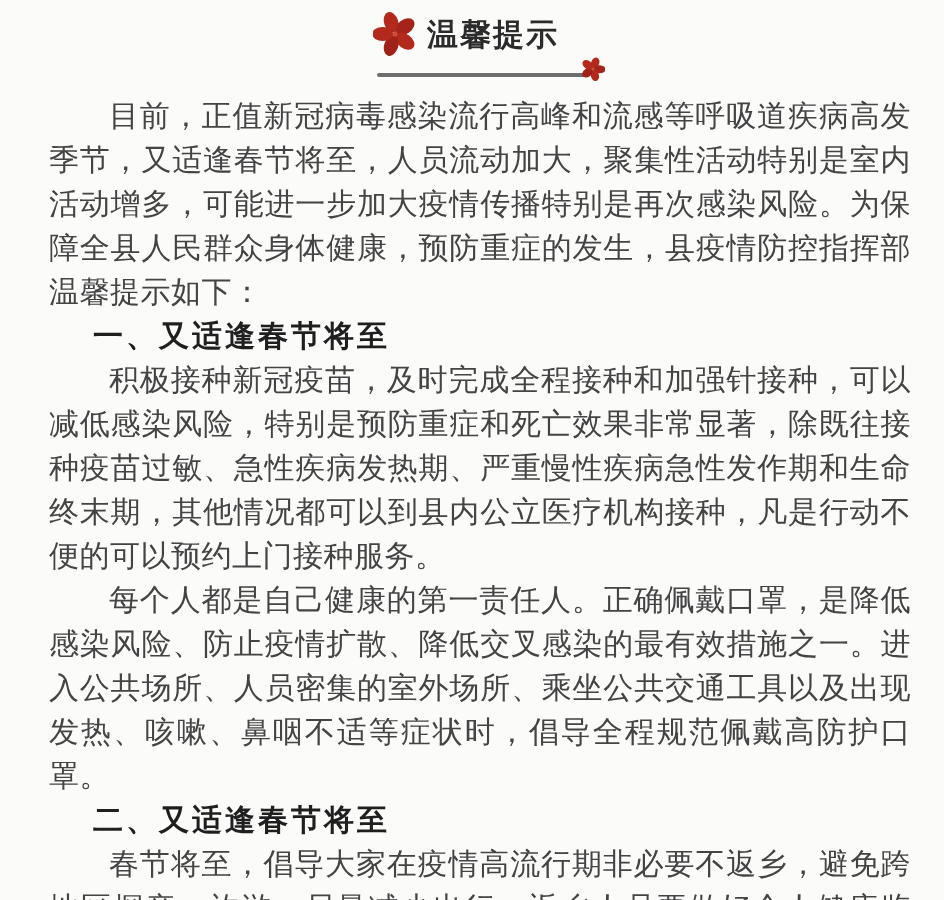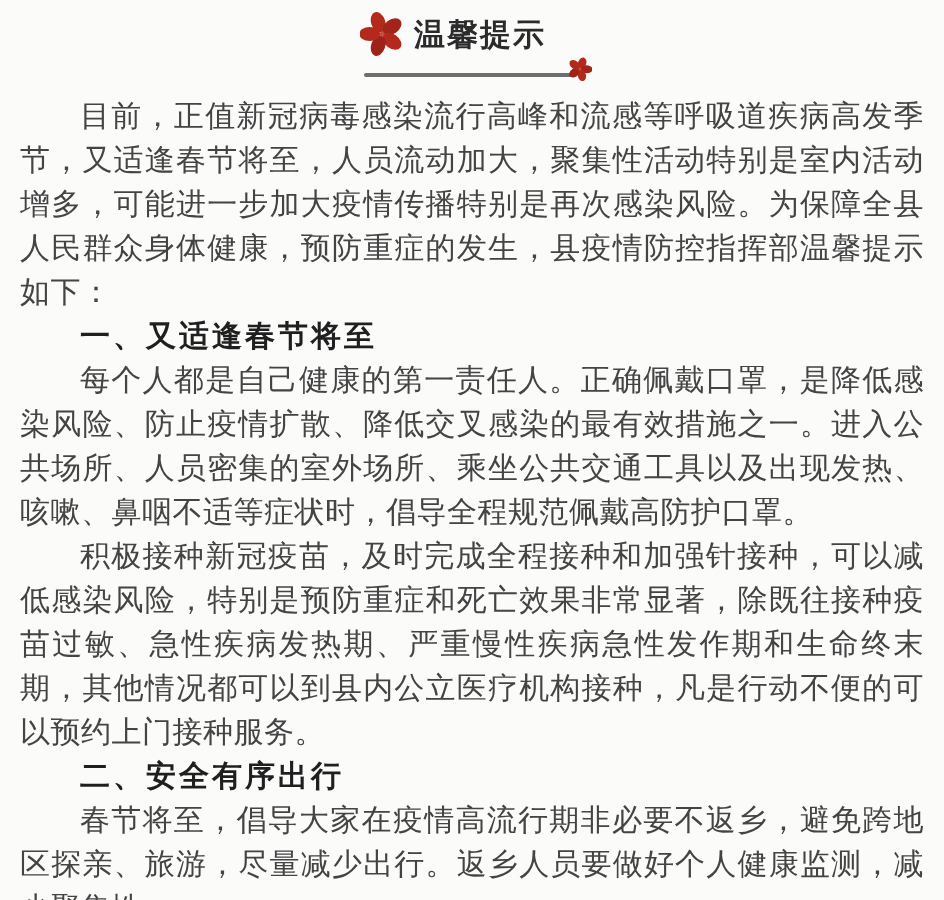--- a/index.html
+++ b/index.html
@@ -19,7 +19,7 @@
     height: 900px;
     background: #fbfbfa;
     box-sizing: border-box;
-    padding: 0 20px;
+    padding: 0 33px;
   }
 
   

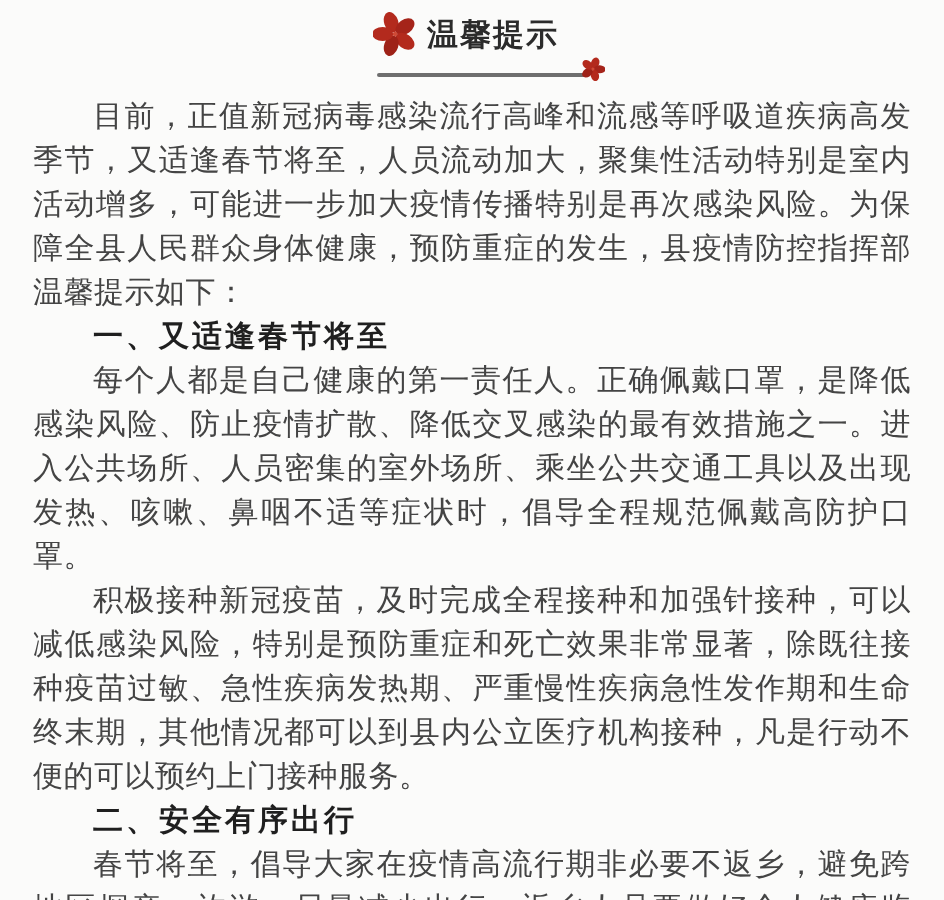--- a/index.html
+++ b/index.html
@@ -99,6 +99,7 @@
   .para {
     font-weight: normal;
     color: #444444;
+    margin-left: 16px;
   }
   .heading {
     font-weight: bold;

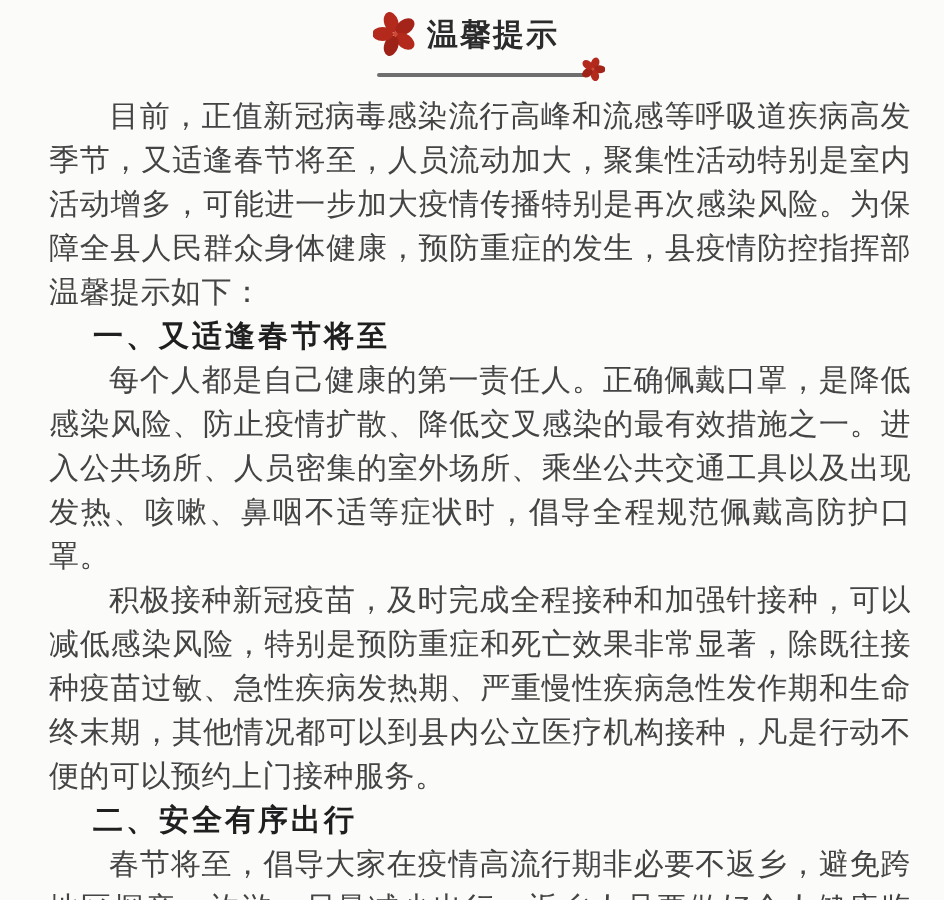--- a/index.html
+++ b/index.html
@@ -156,9 +156,9 @@
 
     <p class="heading">一、又适逢春节将至</p>
 
+    <p class="para">积极接种新冠疫苗，及时完成全程接种和加强针接种，可以减低感染风险，特别是预防重症和死亡效果非常显著，除既往接种疫苗过敏、急性疾病发热期、严重慢性疾病急性发作期和生命终末期，其他情况都可以到县内公立医疗机构接种，凡是行动不便的可以预约上门接种服务。</p>
+
     <p class="para">每个人都是自己健康的第一责任人。正确佩戴口罩，是降低感染风险、防止疫情扩散、降低交叉感染的最有效措施之一。进入公共场所、人员密集的室外场所、乘坐公共交通工具以及出现发热、咳嗽、鼻咽不适等症状时，倡导全程规范佩戴高防护口罩。</p>
-
-    <p class="para">积极接种新冠疫苗，及时完成全程接种和加强针接种，可以减低感染风险，特别是预防重症和死亡效果非常显著，除既往接种疫苗过敏、急性疾病发热期、严重慢性疾病急性发作期和生命终末期，其他情况都可以到县内公立医疗机构接种，凡是行动不便的可以预约上门接种服务。</p>
 
     <p class="heading">二、安全有序出行</p>
 

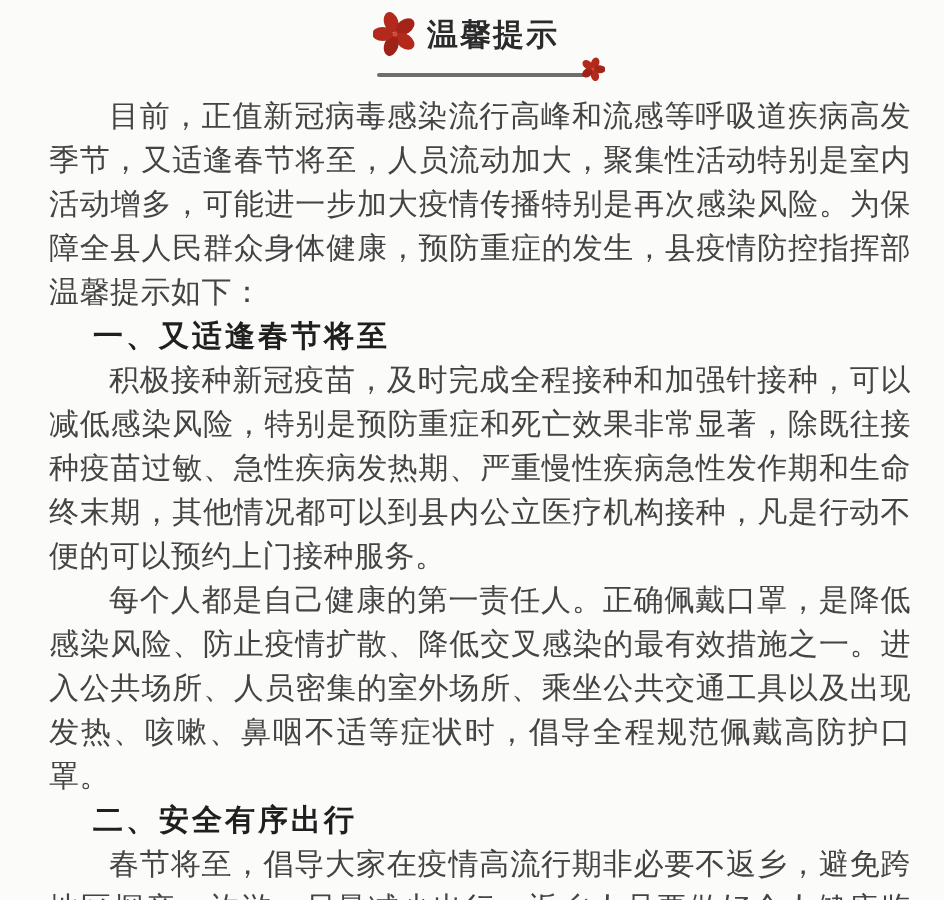--- a/index.html
+++ b/index.html
@@ -160,7 +160,7 @@
 
     <p class="para">每个人都是自己健康的第一责任人。正确佩戴口罩，是降低感染风险、防止疫情扩散、降低交叉感染的最有效措施之一。进入公共场所、人员密集的室外场所、乘坐公共交通工具以及出现发热、咳嗽、鼻咽不适等症状时，倡导全程规范佩戴高防护口罩。</p>
 
-    <p class="heading">二、安全有序出行</p>
+    <p class="heading">二、又适逢春节将至</p>
 
     <p class="para">春节将至，倡导大家在疫情高流行期非必要不返乡，避免跨地区探亲、旅游，尽量减少出行。返乡人员要做好个人健康监测，减少聚集性</p>
 

